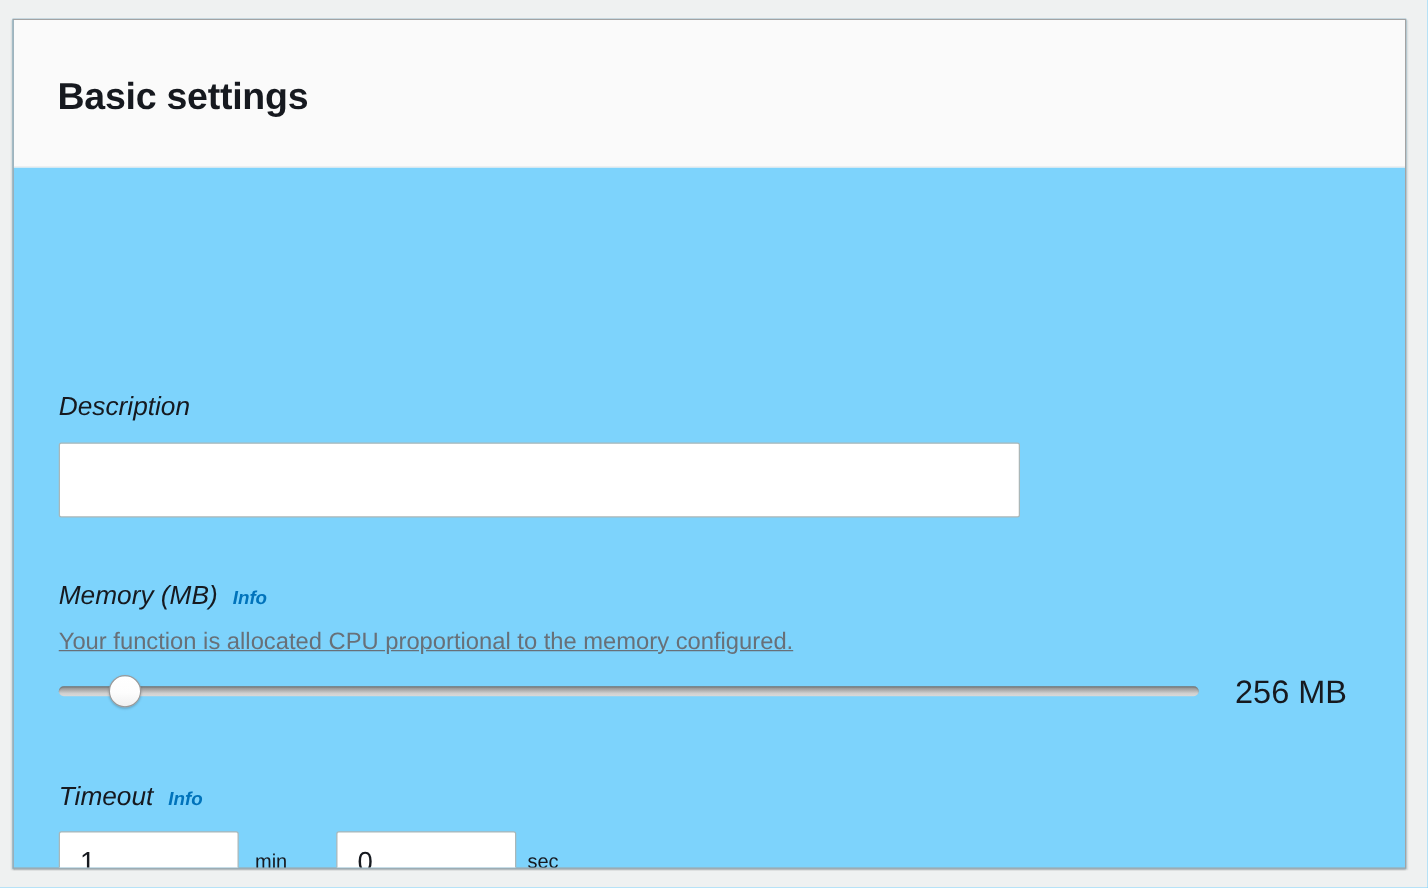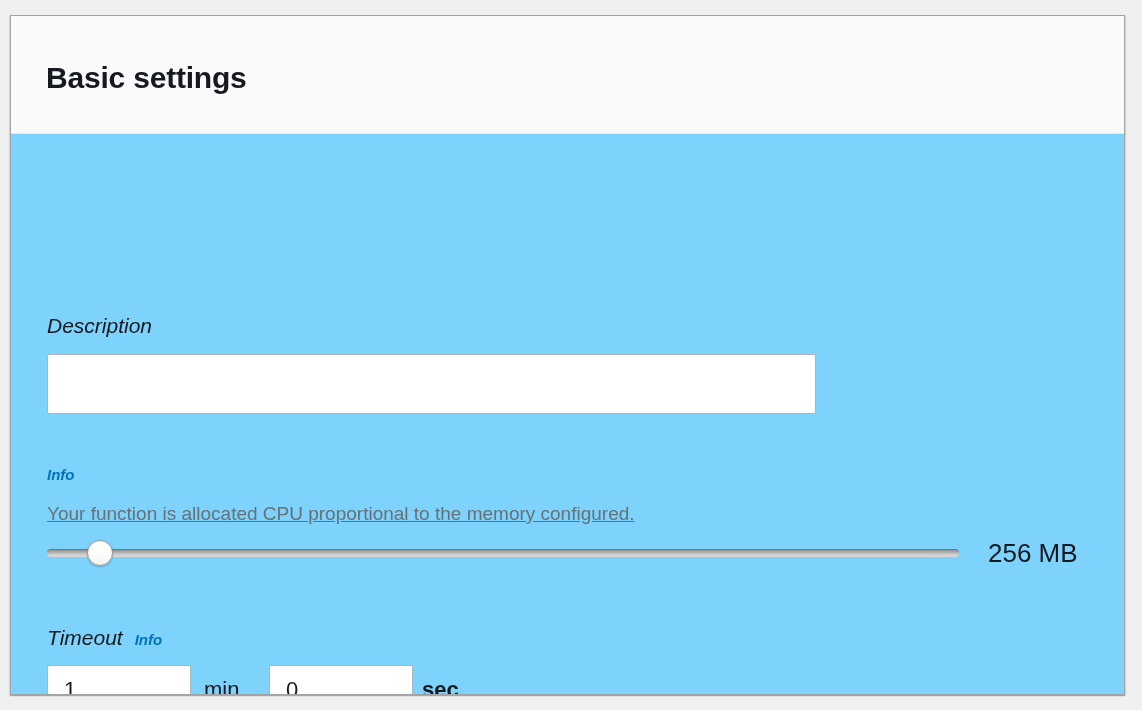--- a/index.html
+++ b/index.html
@@ -190,6 +190,7 @@
     <input class="text-input" id="description-input" type="text" value="" style="">
 
     <div class="field-label field-label-row" style="left:36px; top:330px;">
+      <span>Memory (MB)</span>
       <span class="info-link">Info</span>
     </div>
     <div class="field-hint" style="left:36px; top:368px;">Your function is allocated CPU proportional to the memory configured.</div>

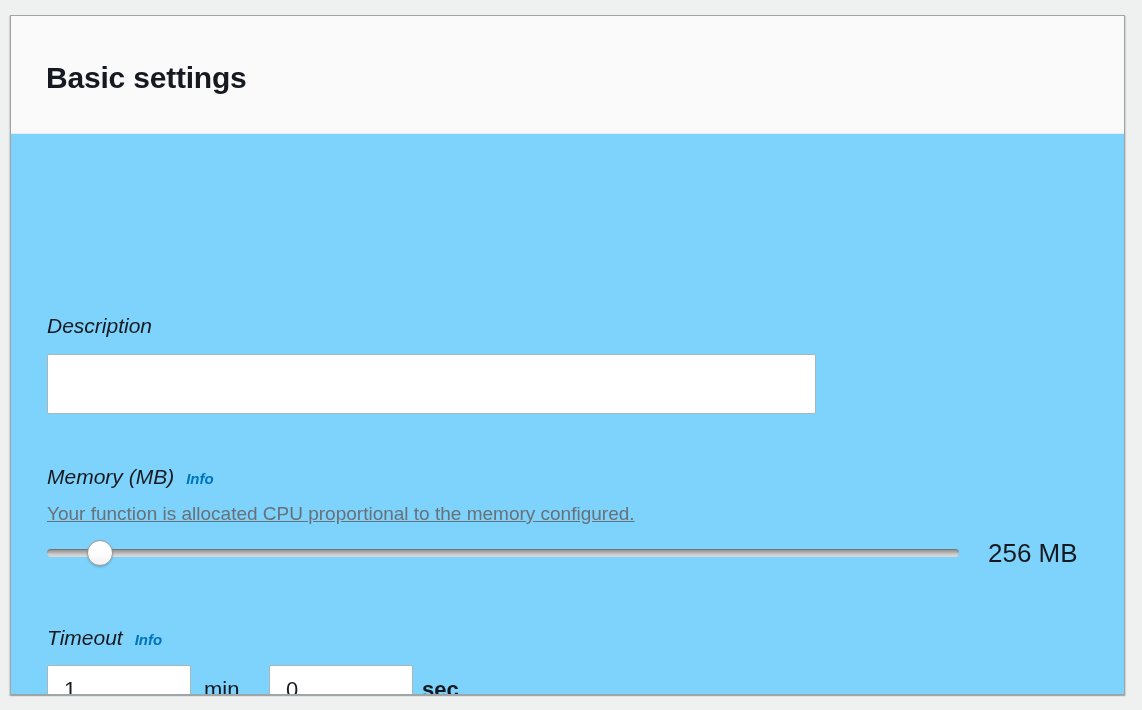--- a/index.html
+++ b/index.html
@@ -125,7 +125,7 @@
   }
   .unit-label {
     position: absolute;
-    font-size: 22px;
+    font-size: 16px;
     color: #16191f;
     line-height: 28px;
   }

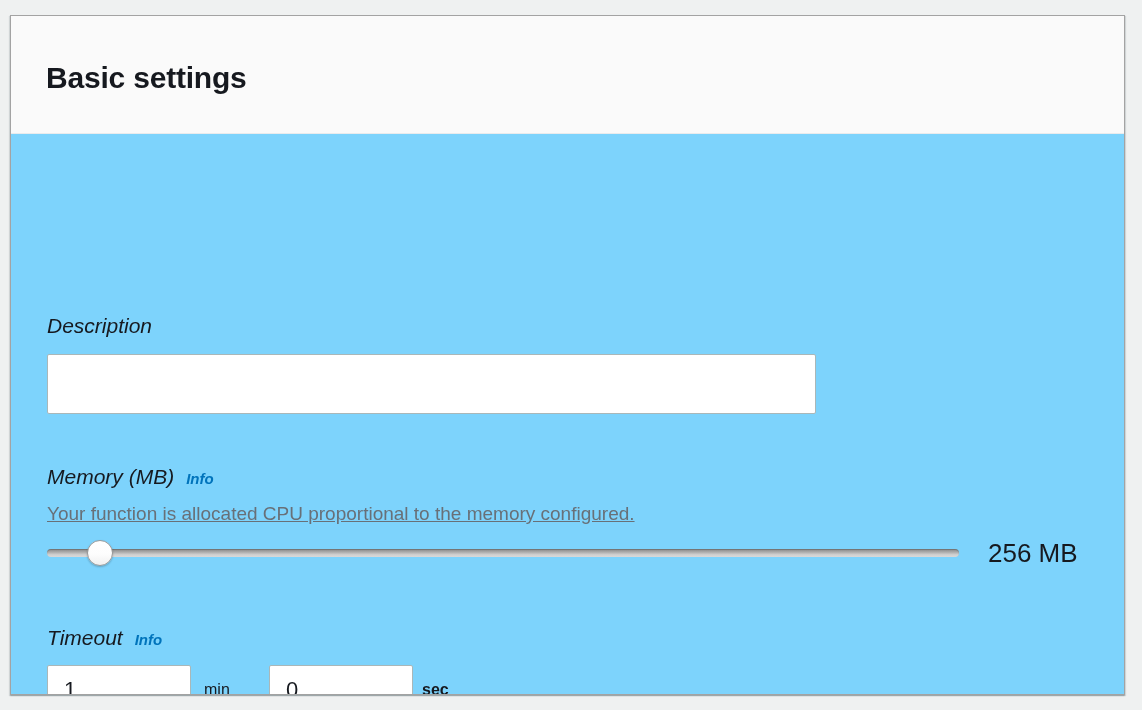--- a/index.html
+++ b/index.html
@@ -130,7 +130,7 @@
     line-height: 28px;
   }
   #timeout-min-unit { left: 193px; top: 542px; }
-  #timeout-sec-unit { left: 411px; top: 542px; font-weight: bold; }
+  #timeout-sec-unit { left: 411px; top: 542px; }
 
   
   .slider-wrap {

